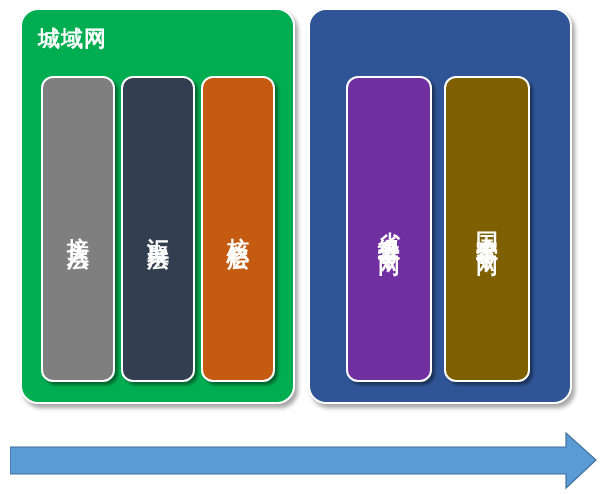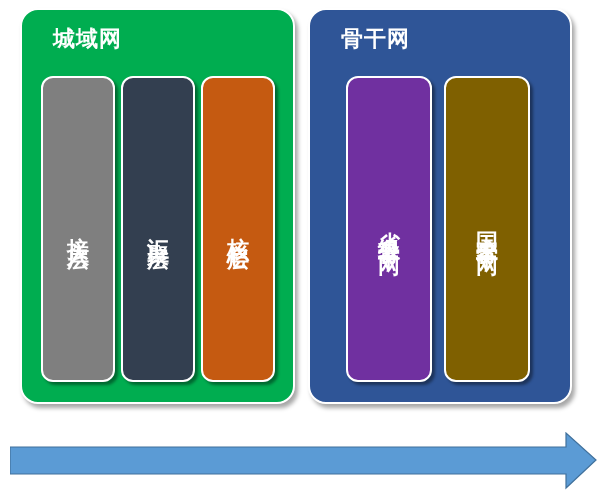--- a/index.html
+++ b/index.html
@@ -8,7 +8,7 @@
   .group { position:absolute; border-radius:18px; border:2px solid #ffffff;
            box-shadow:3px 4px 4px rgba(0,0,0,0.35); box-sizing:border-box; }
   .group-title { position:absolute; left:16px; top:14px; color:#ffffff;
-                 font-weight:bold; font-size:22px; letter-spacing:1px;margin-left:15px; }
+                 font-weight:bold; font-size:22px; letter-spacing:1px; }
   .layer { position:absolute; top:66px; height:306px; border-radius:12px;
            border:2px solid #ffffff; box-sizing:border-box;
            box-shadow:3px 3px 3px rgba(0,0,0,0.4);

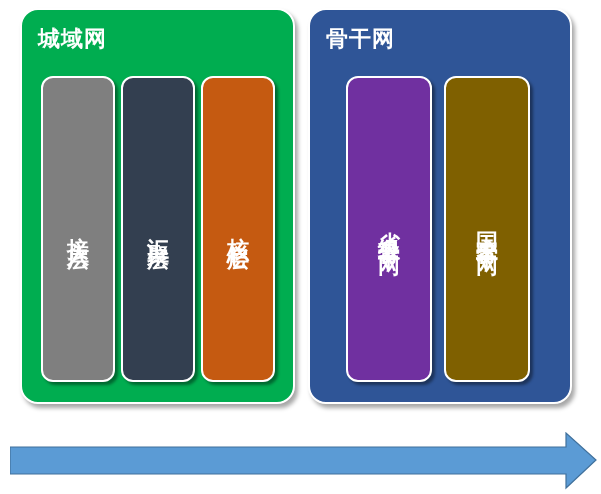--- a/index.html
+++ b/index.html
@@ -35,7 +35,6 @@
 </div>
 
 <div class="group" style="left:308px; top:8px; width:264px; height:396px; background:#2F5597;">
-  <div class="group-title">骨干网</div>
   <div class="layer" style="left:36px; width:86px; background:#7030A0;">
     <span class="layer-label">省级骨干网</span>
   </div>

